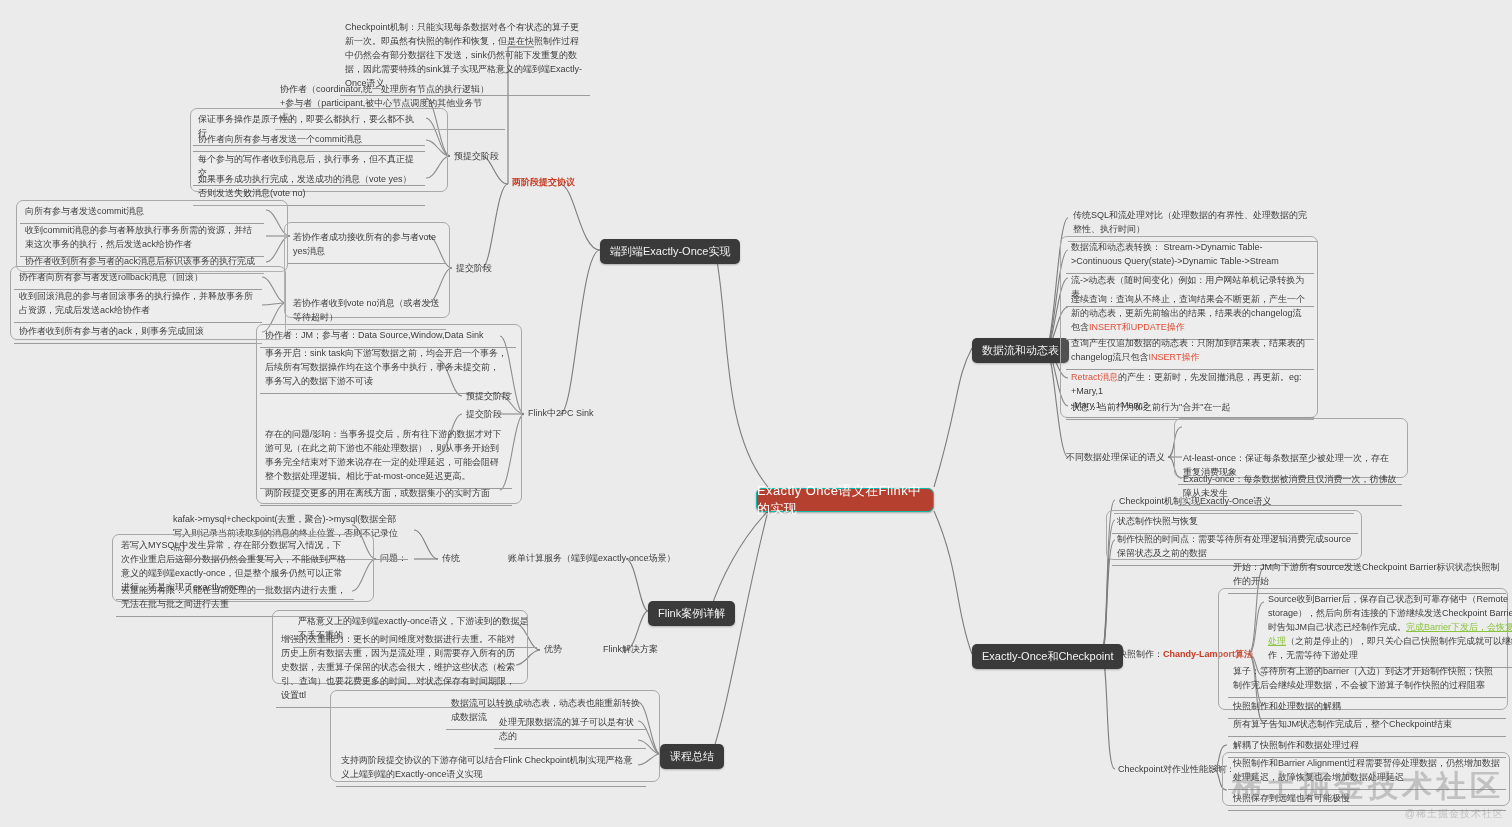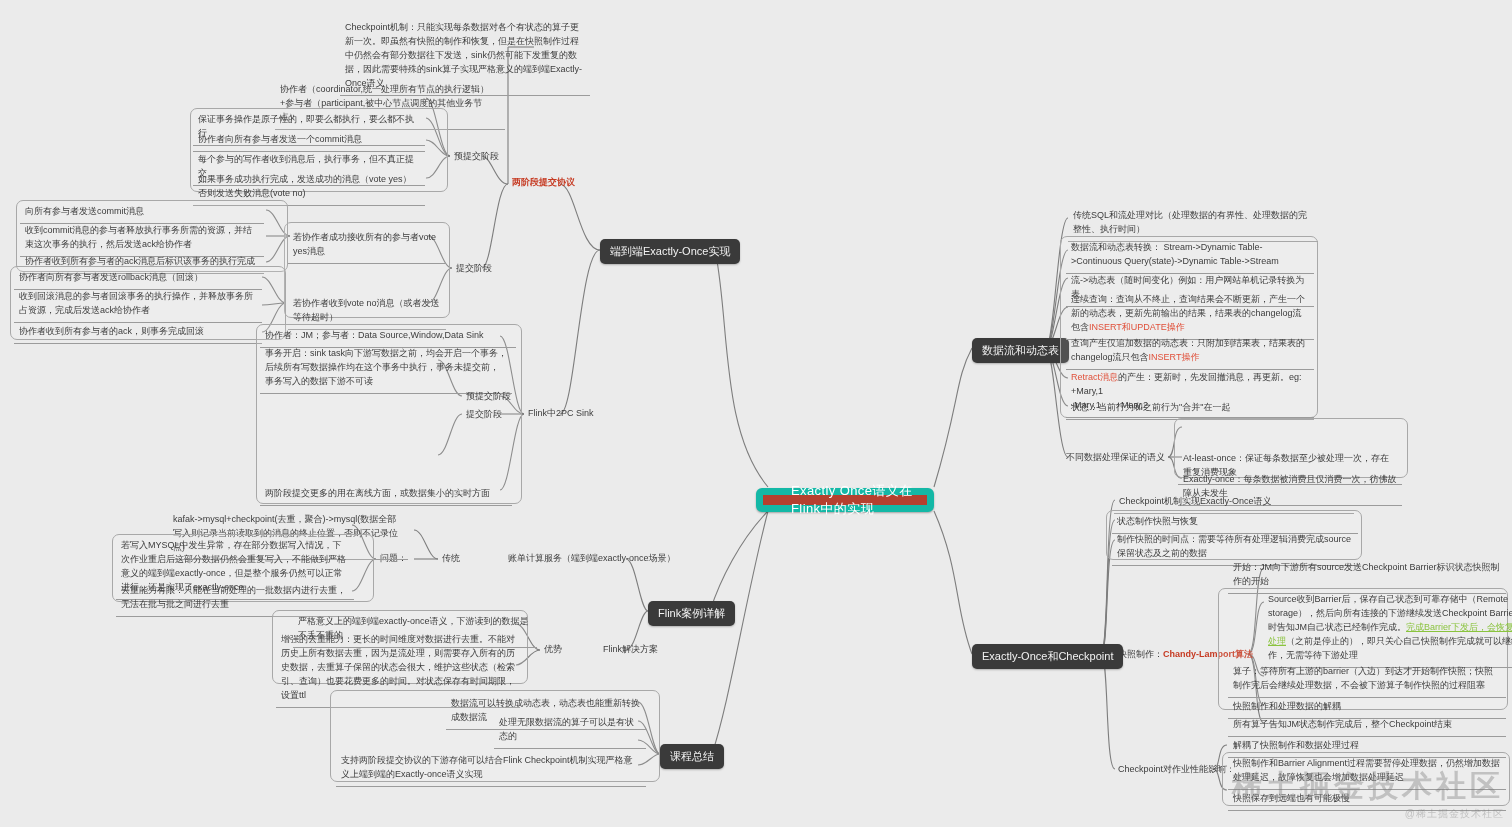--- a/index.html
+++ b/index.html
@@ -196,6 +196,7 @@
   <div class="node leaf" style="left:260px;top:344px;width:252px;">事务开启：sink task向下游写数据之前，均会开启一个事务，后续所有写数据操作均在这个事务中执行，事务未提交前，事务写入的数据下游不可读</div>
   <div class="node plain" style="left:462px;top:388px;">预提交阶段</div>
   <div class="node plain" style="left:462px;top:406px;">提交阶段</div>
+  <div class="node leaf" style="left:260px;top:425px;width:252px;">存在的问题/影响：当事务提交后，所有往下游的数据才对下游可见（在此之前下游也不能处理数据），则从事务开始到事务完全结束对下游来说存在一定的处理延迟，可能会阻碍整个数据处理逻辑。相比于at-most-once延迟更高。</div>
   <div class="node leaf" style="left:260px;top:484px;width:252px;">两阶段提交更多的用在离线方面，或数据集小的实时方面</div>
 
   <div class="node plain" style="left:504px;top:550px;">账单计算服务（端到端exactly-once场景）</div>

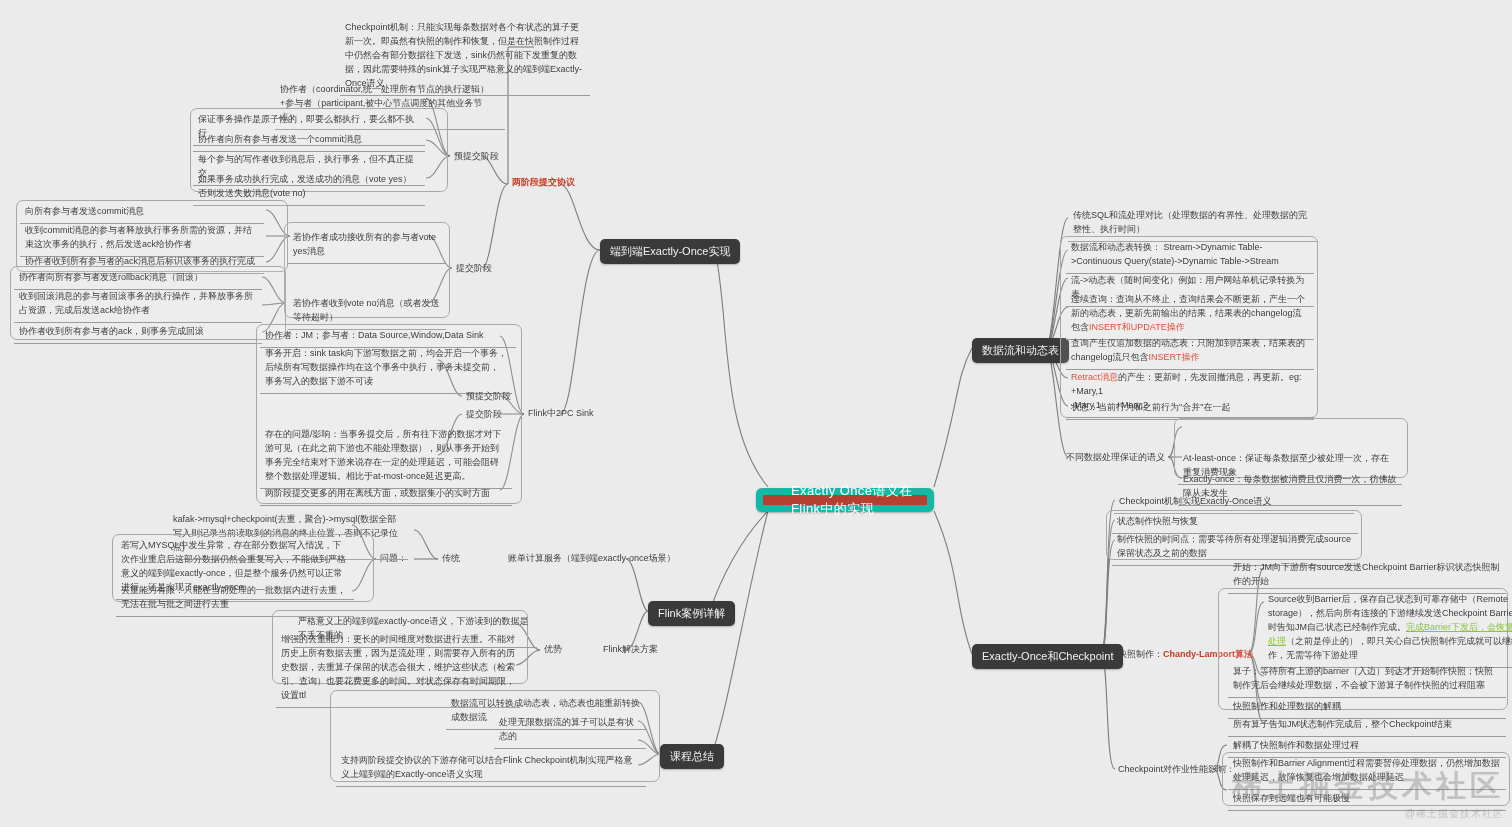--- a/index.html
+++ b/index.html
@@ -18,11 +18,10 @@
   
   .root{
     background:#b5402f;color:#fff;border-radius:6px;
-    border:7px solid #14b8a6;
+    border:1px solid #14b8a6;
     display:flex;align-items:center;justify-content:center;
     font-size:13px;letter-spacing:.4px;
     box-shadow:0 1px 2px rgba(0,0,0,.3);
-    padding-left:28px;
   }
   
   .dark{

